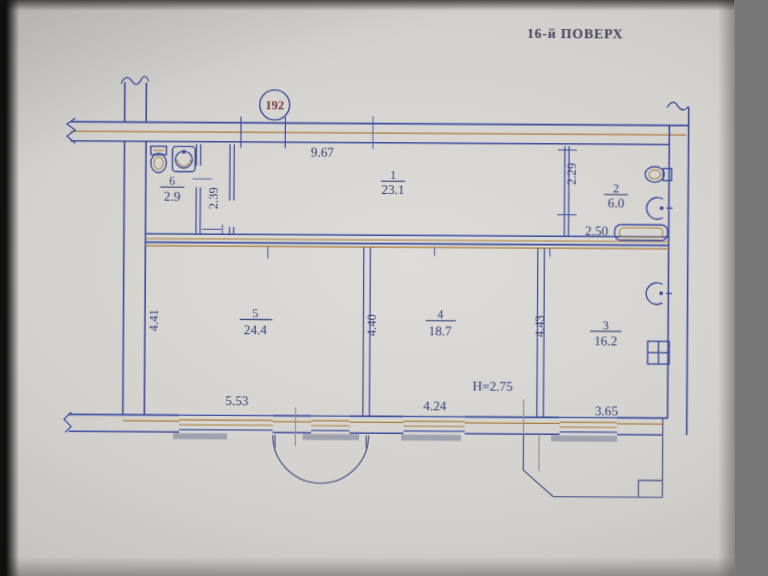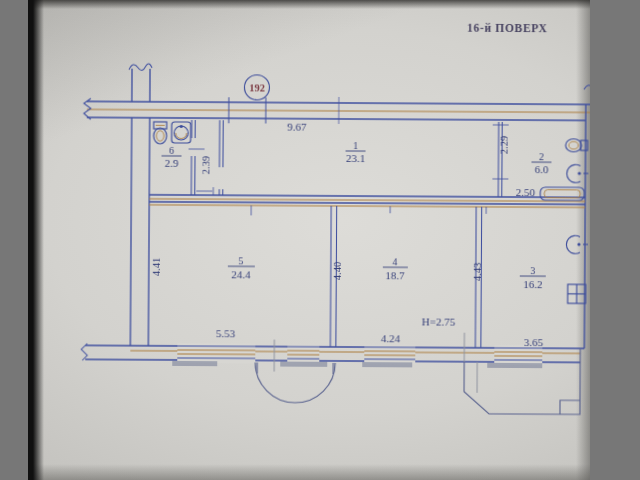--- a/index.html
+++ b/index.html
@@ -4,7 +4,7 @@
 <style>
   html,body{margin:0;padding:0;background:#777;}
   .photo{
-    position:relative;width:562px;height:480px;overflow:hidden;
+    position:relative;width:612px;height:480px;overflow:hidden;
     background:
       linear-gradient(90deg,#101010 0px,#101010 5px,rgba(16,16,16,0) 16px),
       linear-gradient(180deg,rgba(45,44,42,.8) 0px,rgba(45,44,42,0) 9px),
@@ -12,7 +12,6 @@
       linear-gradient(0deg,rgba(98,97,93,.55) 0px,rgba(98,97,93,0) 16px),
       linear-gradient(160deg,rgba(120,119,116,.25) 0%,rgba(120,119,116,0) 22%),
       radial-gradient(125% 95% at 56% 46%, #dddcd8 0%, #d3d2ce 42%, #c2c1bd 74%, #a9a8a4 95%, #9a9995 100%);
-    margin-left: 28px;
   }
   svg.plan{position:absolute;left:0;top:0;filter:blur(.32px);transform:rotate(.35deg);}
   .wb{stroke:#3f4f9f;stroke-width:1.35;fill:none;stroke-linecap:butt}

